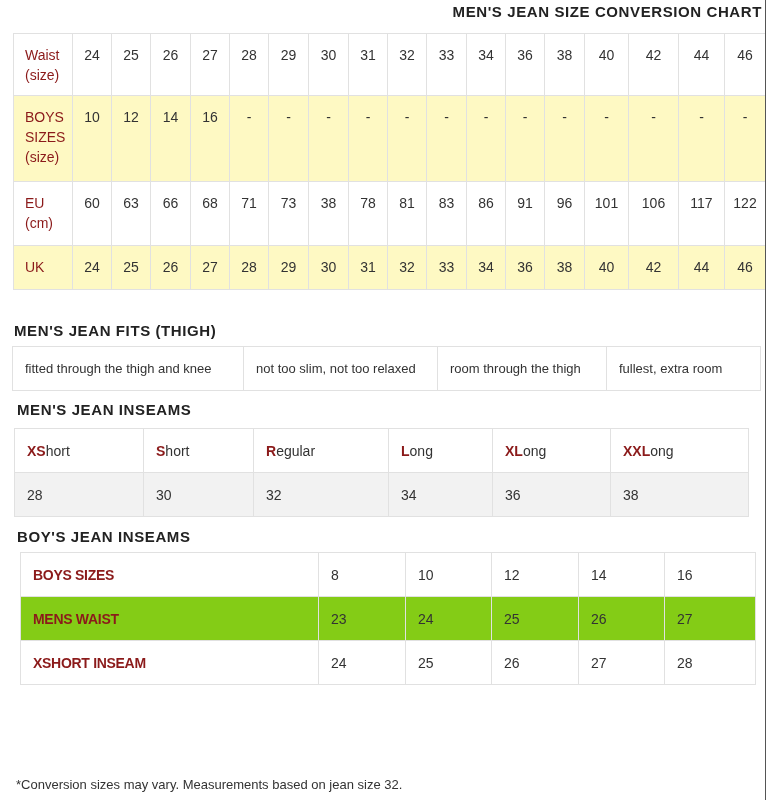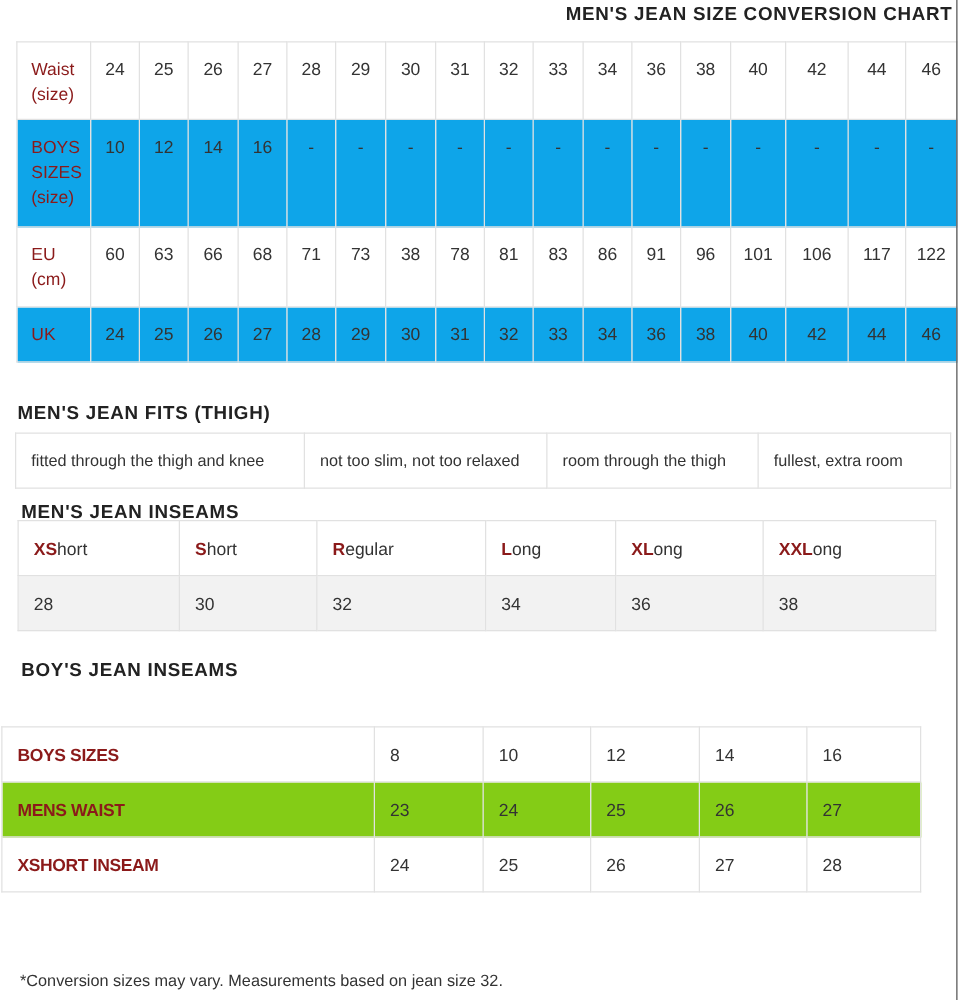--- a/index.html
+++ b/index.html
@@ -17,7 +17,7 @@
   #t1 tr.r2 { height: 86px; }
   #t1 tr.r3 { height: 64px; }
   #t1 tr.r4 { height: 44px; }
-  #t1 tr.alt td { background: #0ea5e9; }
+  #t1 tr.alt td { background: #fef9c3; }
   
   #t2 { left: 12px; top: 346px; width: 748px; }
   #t2 tr { height: 44px; margin-left: 28px; }

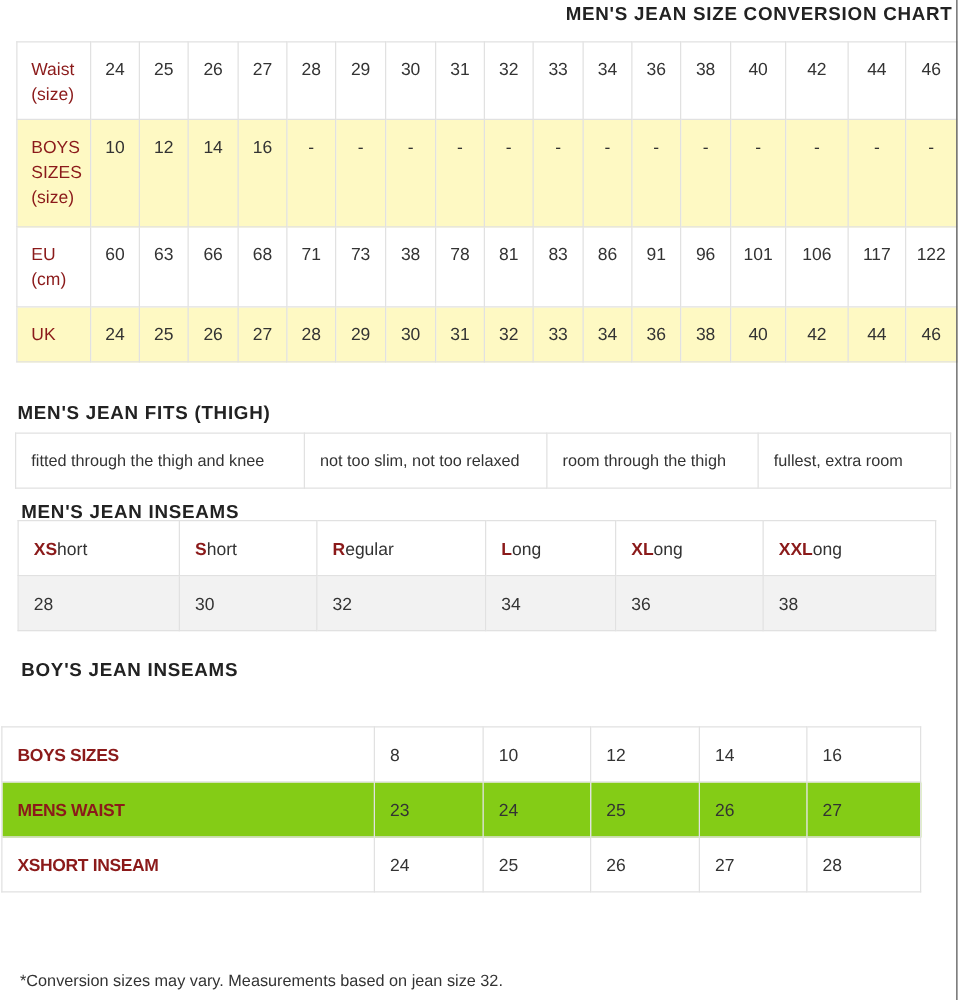--- a/index.html
+++ b/index.html
@@ -23,7 +23,7 @@
   #t2 tr { height: 44px; margin-left: 28px; }
   #t2 td { vertical-align: middle; padding-left: 12px; font-size: 13px; }
   
-  #t3 { left: 14px; top: 416px; width: 734px; }
+  #t3 { left: 14px; top: 428px; width: 734px; }
   #t3 tr { height: 44px; }
   #t3 td { vertical-align: middle; padding-left: 12px; font-size: 14px; }
   #t3 tr.alt td { background: #f2f2f2; }

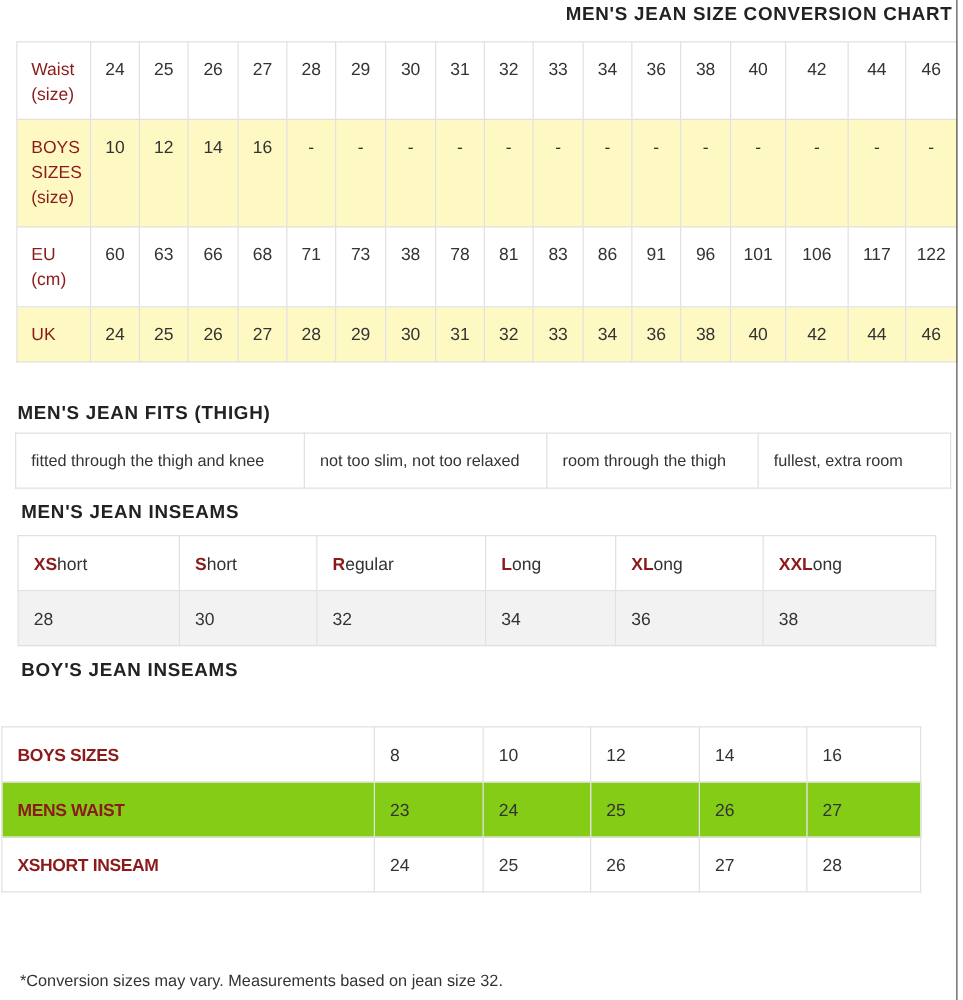--- a/index.html
+++ b/index.html
@@ -29,7 +29,7 @@
   #t3 tr.alt td { background: #f2f2f2; }
   .bold-red { color: #8b1a1a; font-weight: bold; }
   
-  #t4 { left: 1px; top: 552px; width: 735px; margin-top: 29px; }
+  #t4 { left: 20px; top: 552px; width: 735px; }
   #t4 tr { height: 44px; }
   #t4 td { vertical-align: middle; padding-left: 12px; font-size: 14px; }
   #t4 td.lbl { color: #8b1a1a; font-weight: bold; letter-spacing: -0.3px; }

